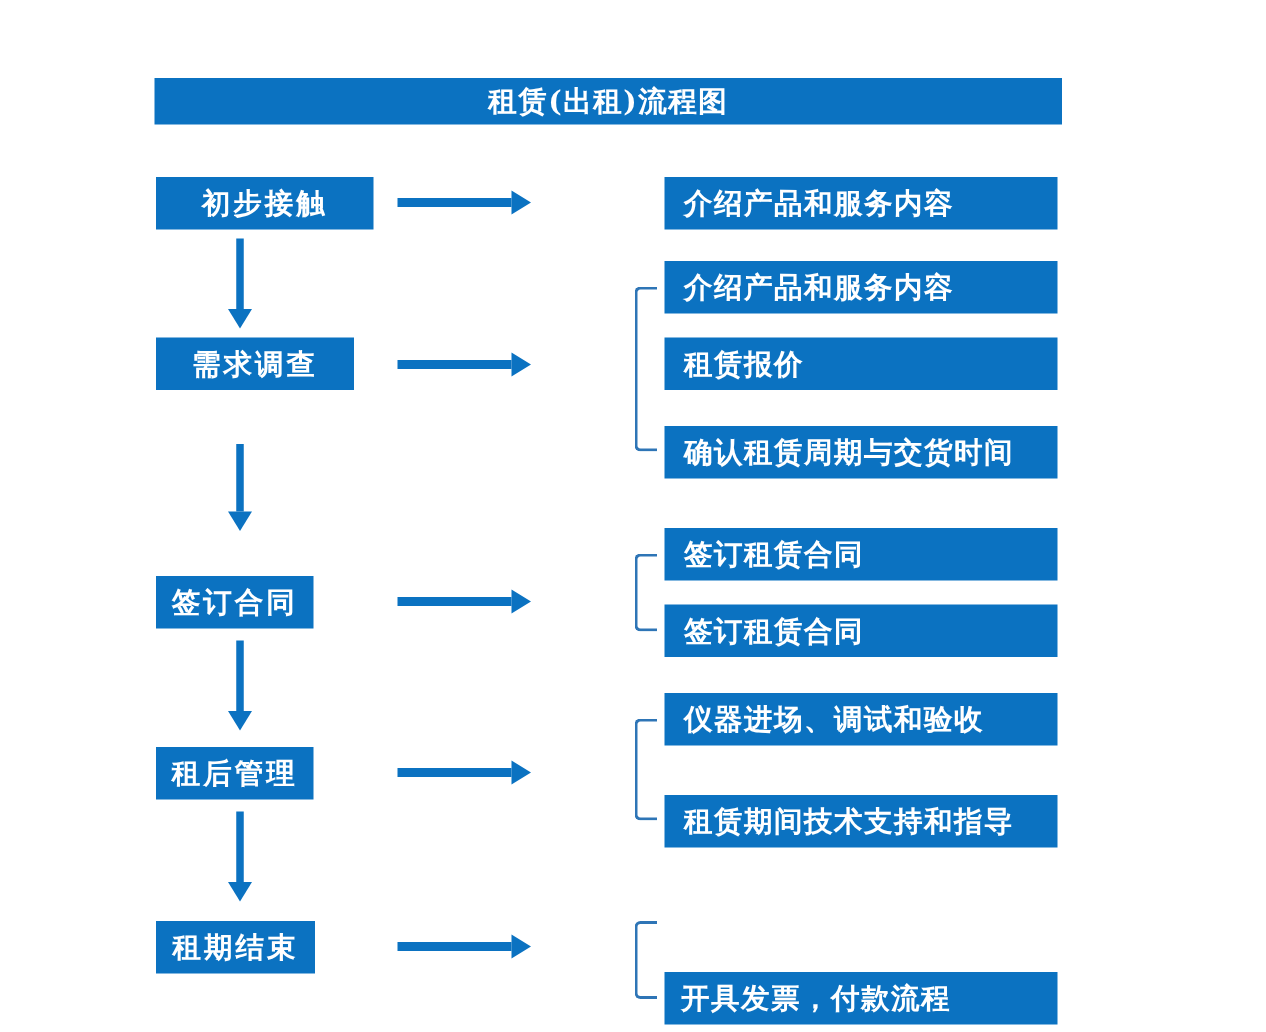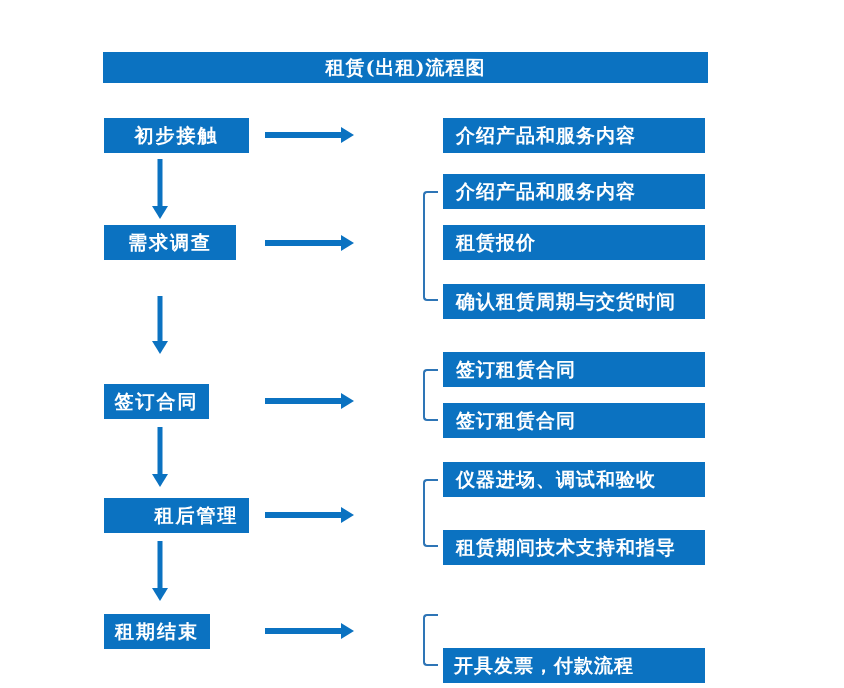--- a/index.html
+++ b/index.html
@@ -97,7 +97,7 @@
   <div class="stage-box" style="left:104px; top:79px;  width:145px;">初步接触</div>
   <div class="stage-box" style="left:104px; top:186px; width:132px;">需求调查</div>
   <div class="stage-box" style="left:104px; top:345px; width:105px;">签订合同</div>
-  <div class="stage-box" style="left:104px; top:459px; width:105px;padding-left:40px;">租后管理</div>
+  <div class="stage-box" style="left:104px; top:459px; width:105px;">租后管理</div>
   <div class="stage-box" style="left:104px; top:575px; width:106px;">租期结束</div>
 
   <div class="detail-box" style="top:79px;">介绍产品和服务内容</div>

